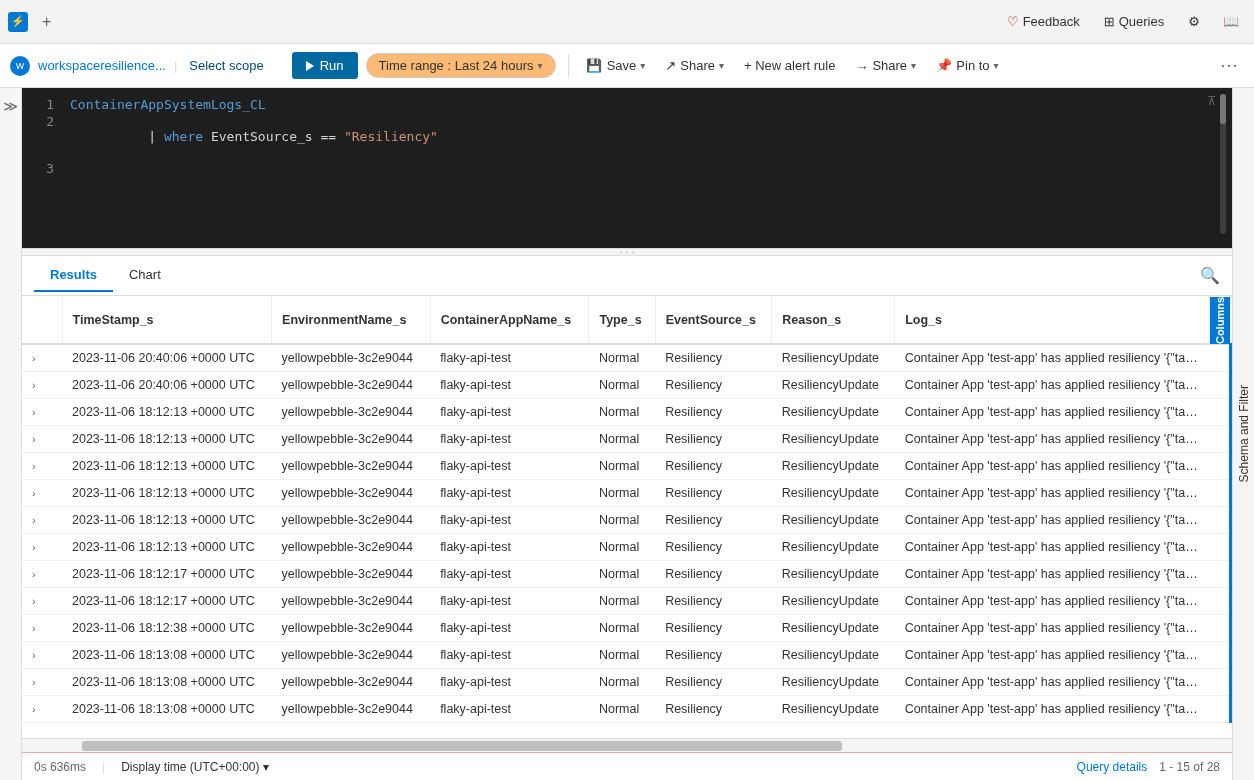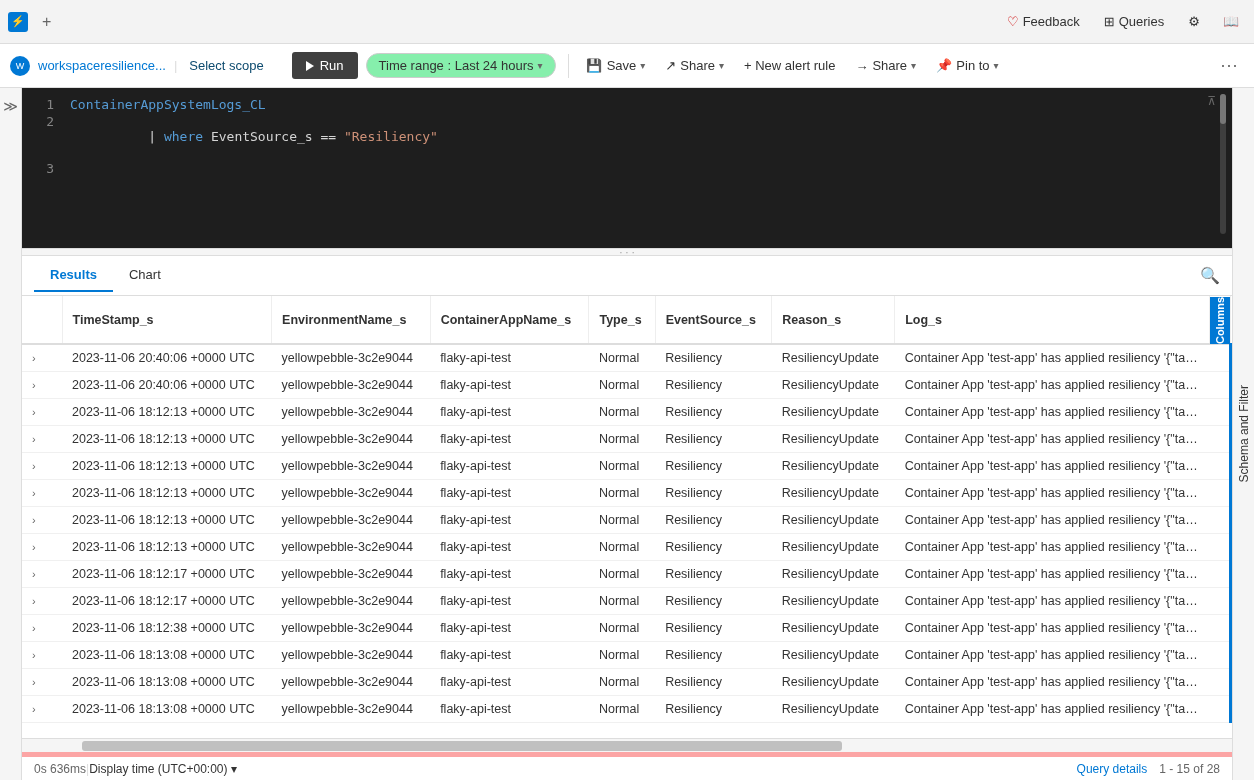--- a/index.html
+++ b/index.html
@@ -31,7 +31,7 @@
     .scope-btn { color: #0c4a6e; cursor: pointer; font-size: 13px; padding: 2px 4px; }
     .run-btn {
       display: flex; align-items: center; gap: 6px;
-      background: #404040; color: white; border: none;
+      background: #0369a1; color: white; border: none;
       padding: 6px 14px; border-radius: 3px; cursor: pointer; font-size: 13px;
     }
     .run-triangle { width: 0; height: 0; border-top: 5px solid transparent; border-bottom: 5px solid transparent; border-left: 8px solid white; }

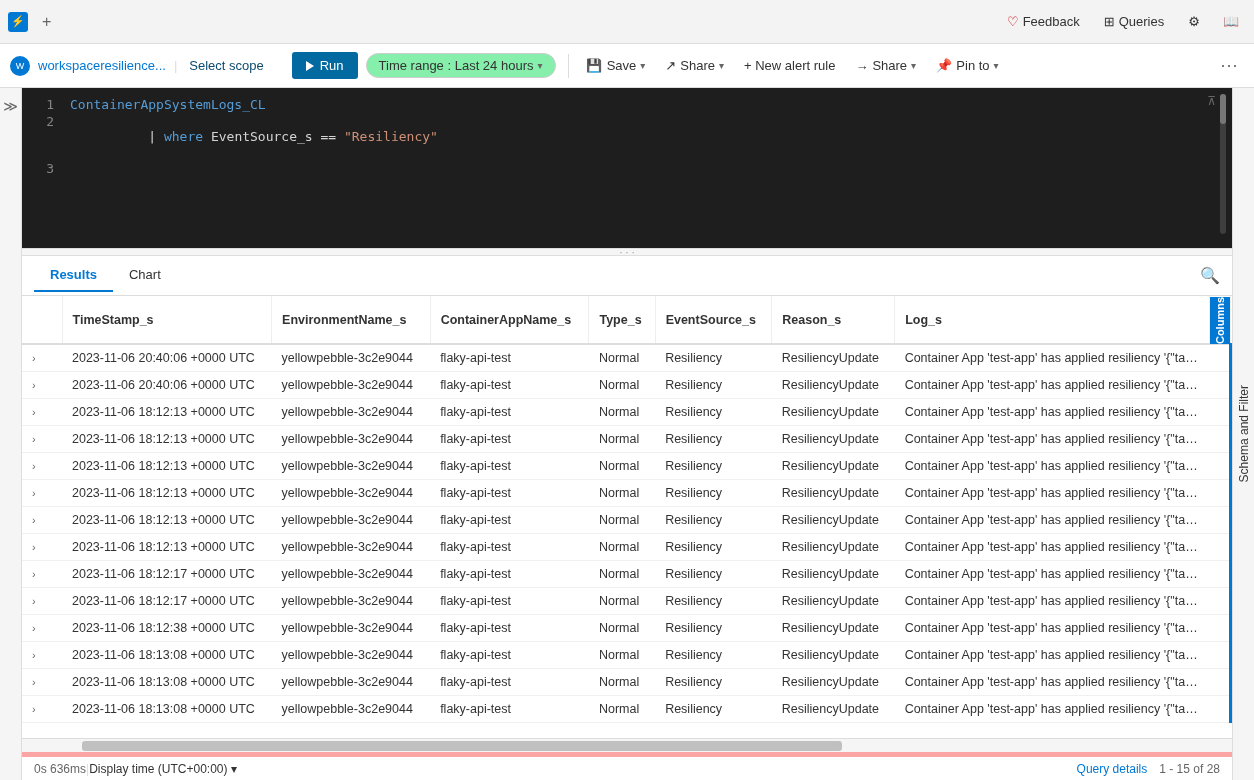--- a/index.html
+++ b/index.html
@@ -38,7 +38,7 @@
     .time-range-btn {
       display: flex; align-items: center; gap: 4px;
       border: 1px solid #ccc; border-radius: 16px; padding: 4px 12px;
-      cursor: pointer; font-size: 13px; background: #86efac;
+      cursor: pointer; font-size: 13px; background: #fdba74;
     }
     .divider-v { width: 1px; height: 24px; background: #ddd; margin: 0 4px; }
     .toolbar-action { display: flex; align-items: center; gap: 4px; cursor: pointer; font-size: 13px; padding: 4px 6px; border-radius: 3px; color: #333; }

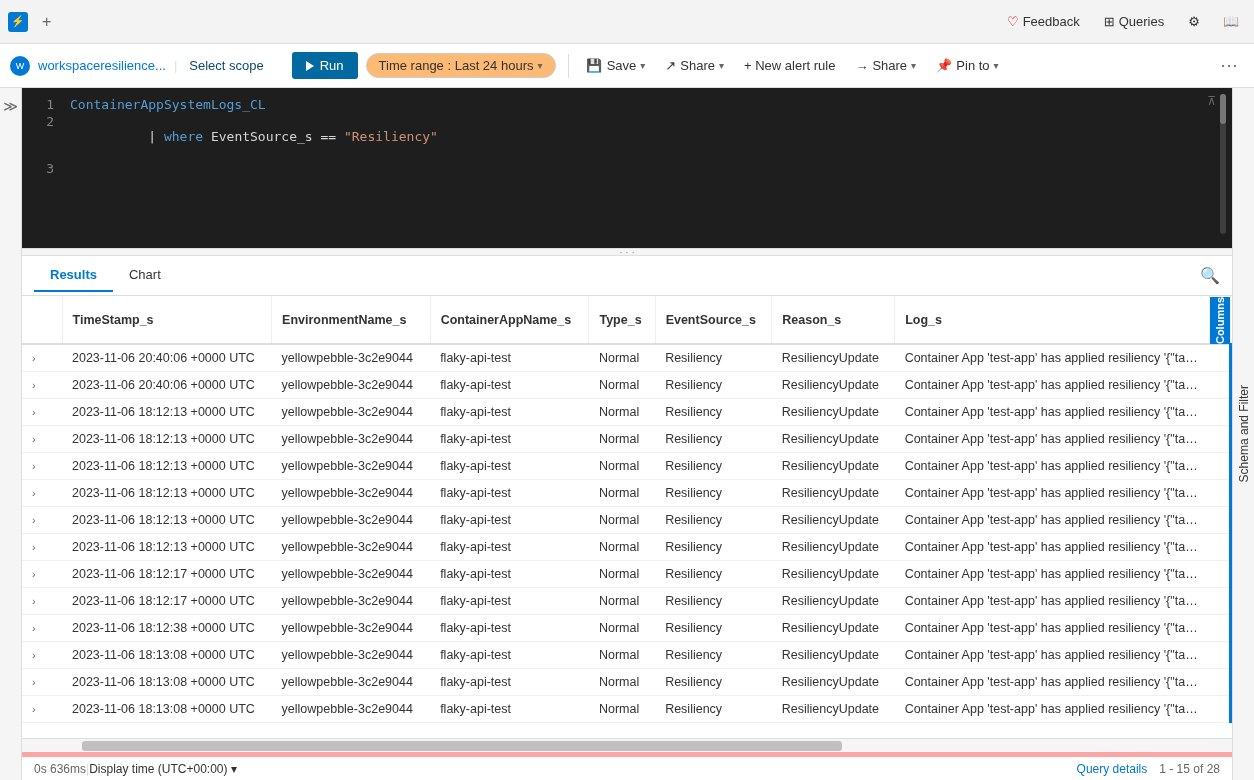--- a/index.html
+++ b/index.html
@@ -103,8 +103,8 @@
     
     .status-bar {
       display: flex; align-items: center; height: 28px;
-      background: #fff; border-top: 5px solid #fca5a5;
-      padding: 0 12px; font-size: 12px; color: #666; 
+      background: #fff; border-top: 1px solid #fca5a5;
+      padding: 0 12px; font-size: 12px; color: #666; gap: 16px;
     }
     .status-right { margin-left: auto; display: flex; align-items: flex-end; gap: 12px; }
     .query-details-link { color: #0078d4; cursor: pointer; }

